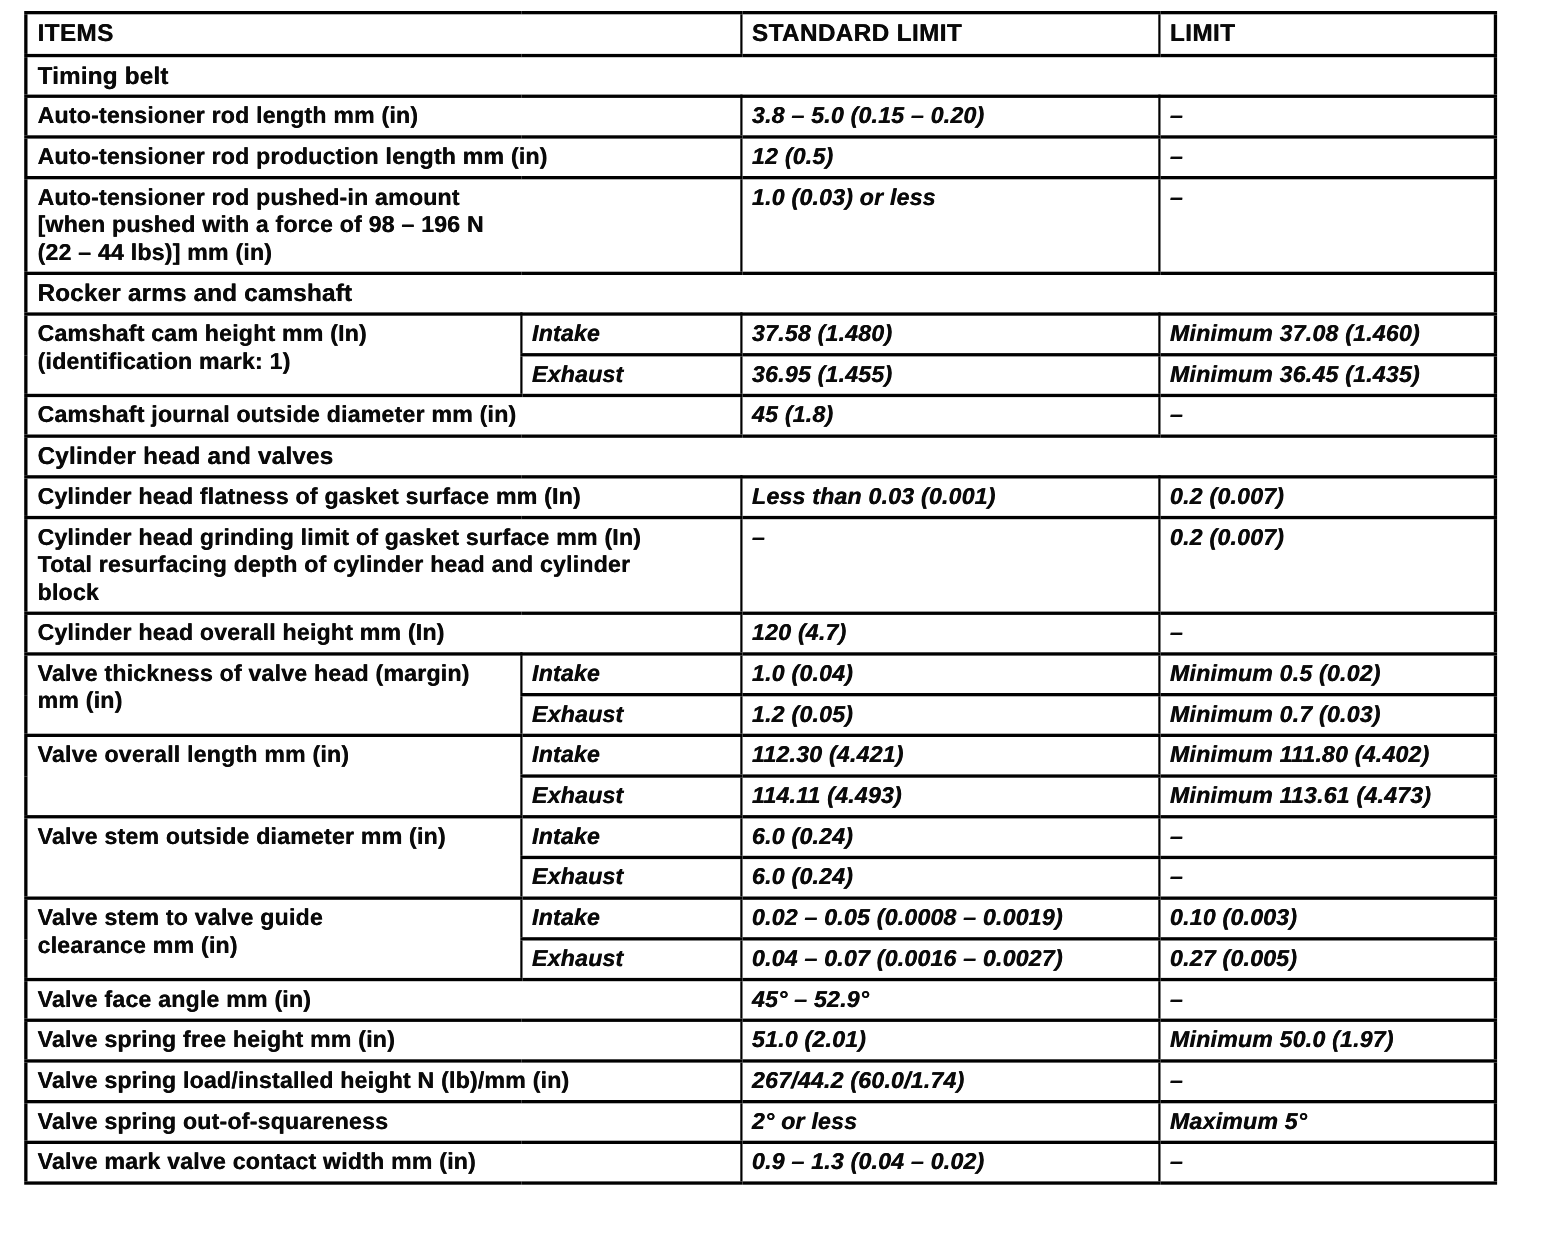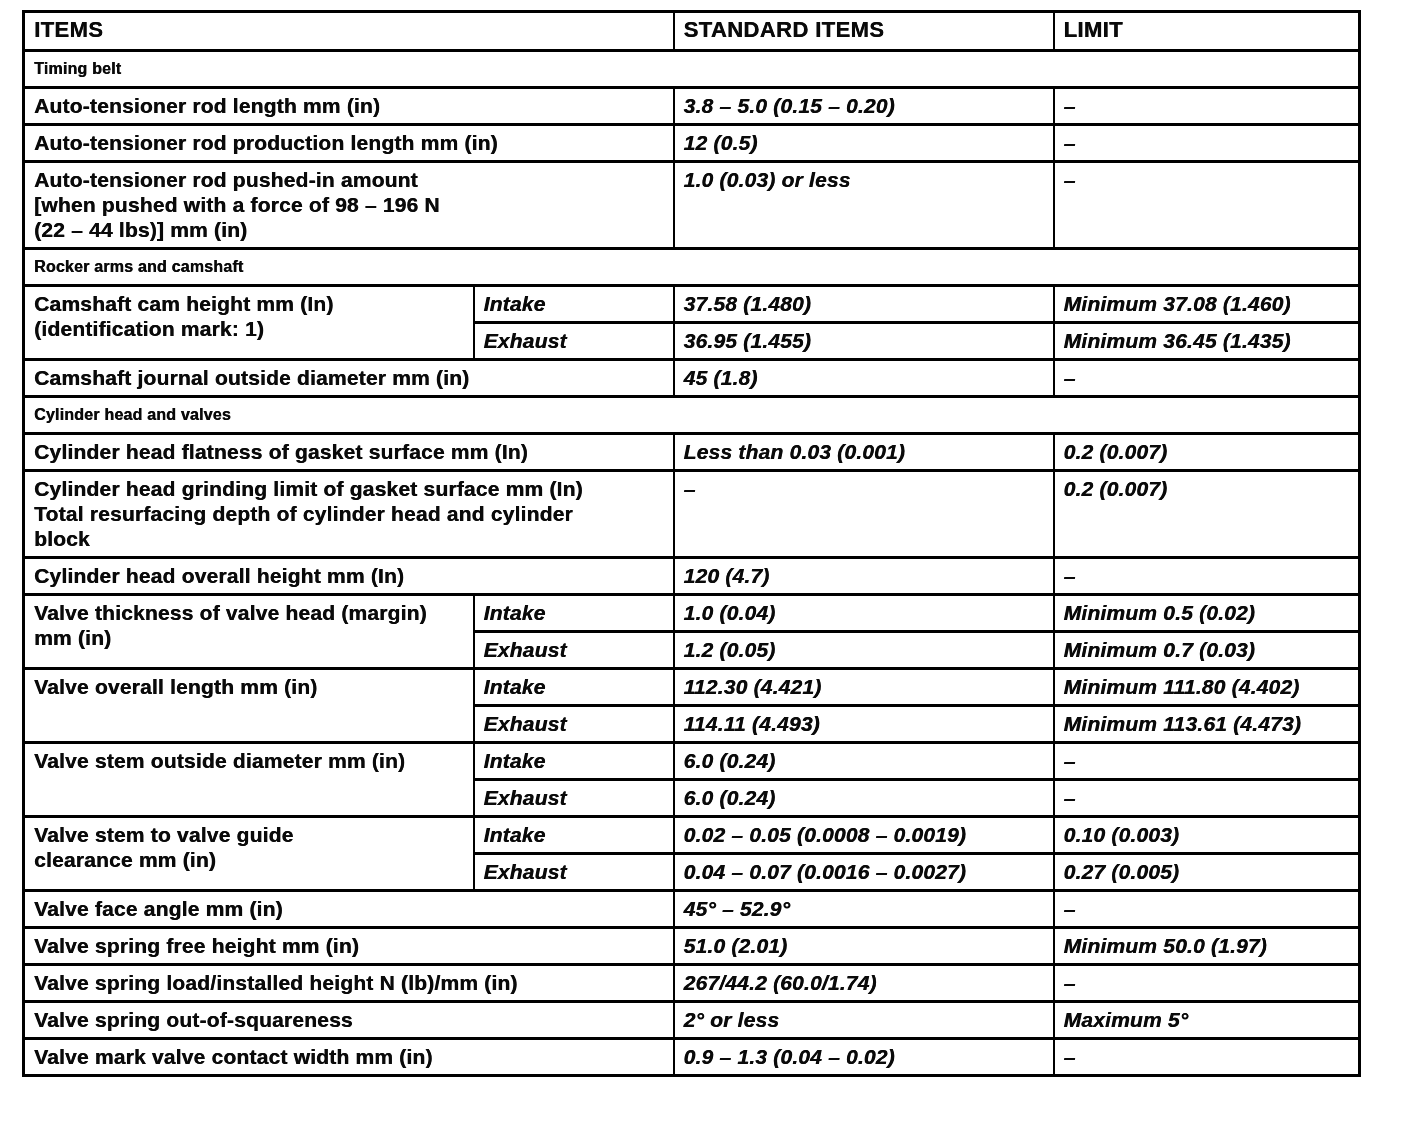--- a/index.html
+++ b/index.html
@@ -74,7 +74,7 @@
     <thead>
       <tr>
         <th class="hdr" colspan="2">ITEMS</th>
-        <th class="hdr">STANDARD ITEMS</th>
+        <th class="hdr">STANDARD LIMIT</th>
         <th class="hdr">LIMIT</th>
       </tr>
     </thead>

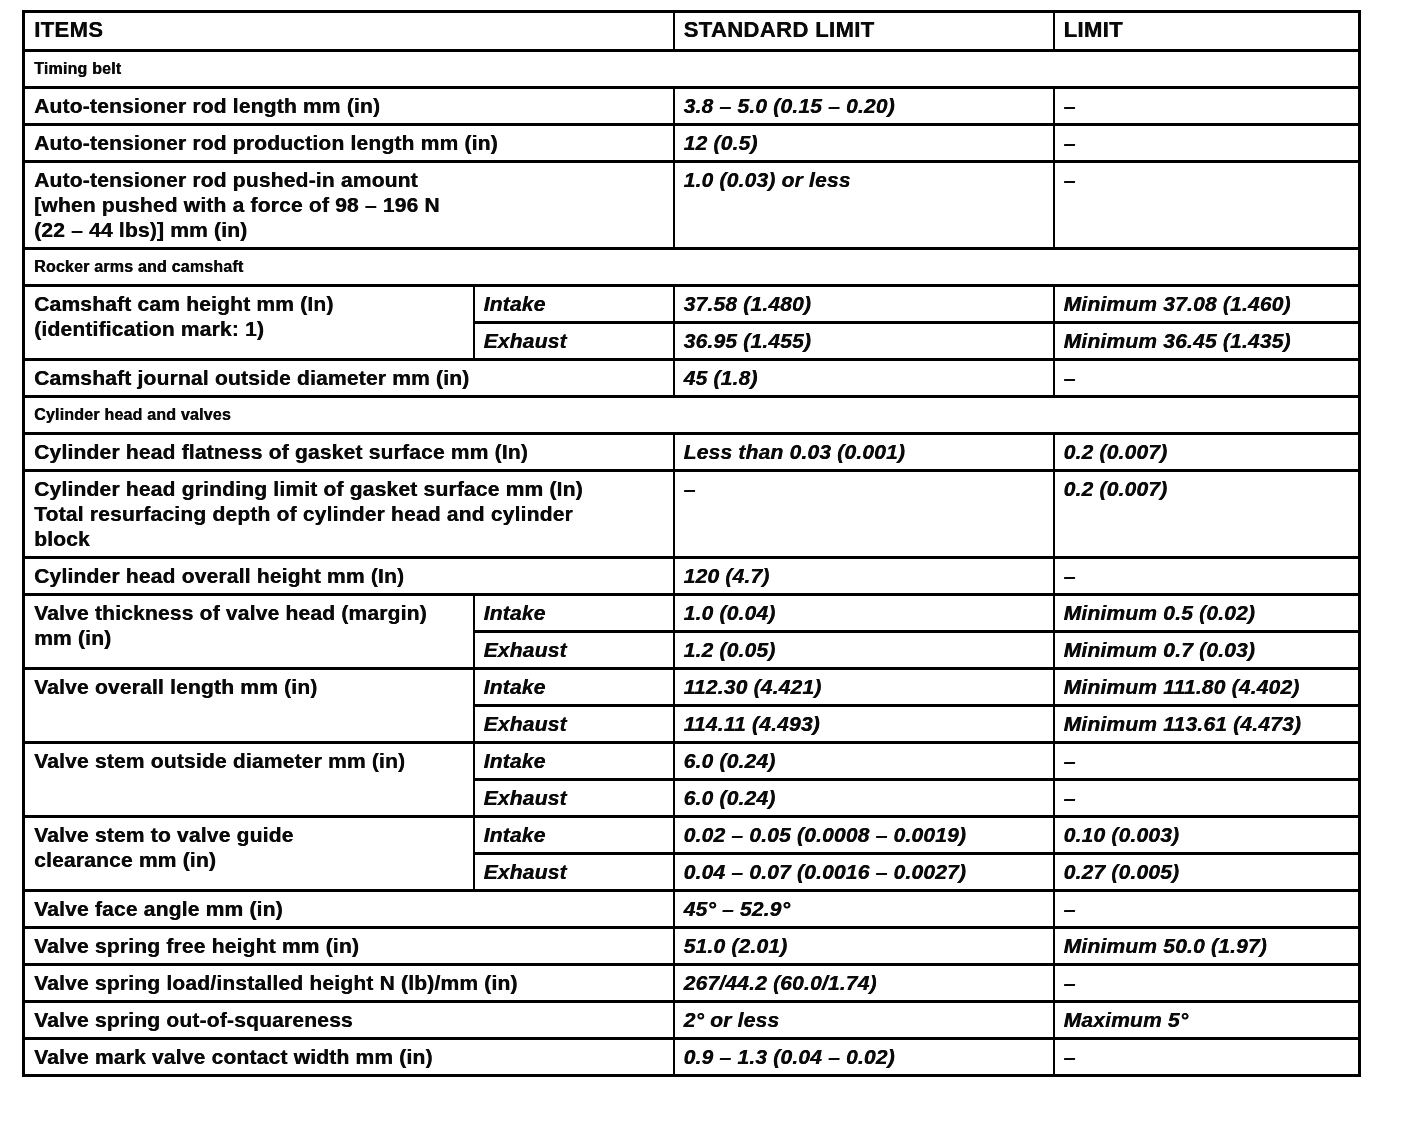--- a/index.html
+++ b/index.html
@@ -46,7 +46,7 @@
     letter-spacing: 0.4px;
   }
   td.section {
-    font-size: 16px;
+    font-size: 22px;
     height: 25px;
   }
   td.item {

